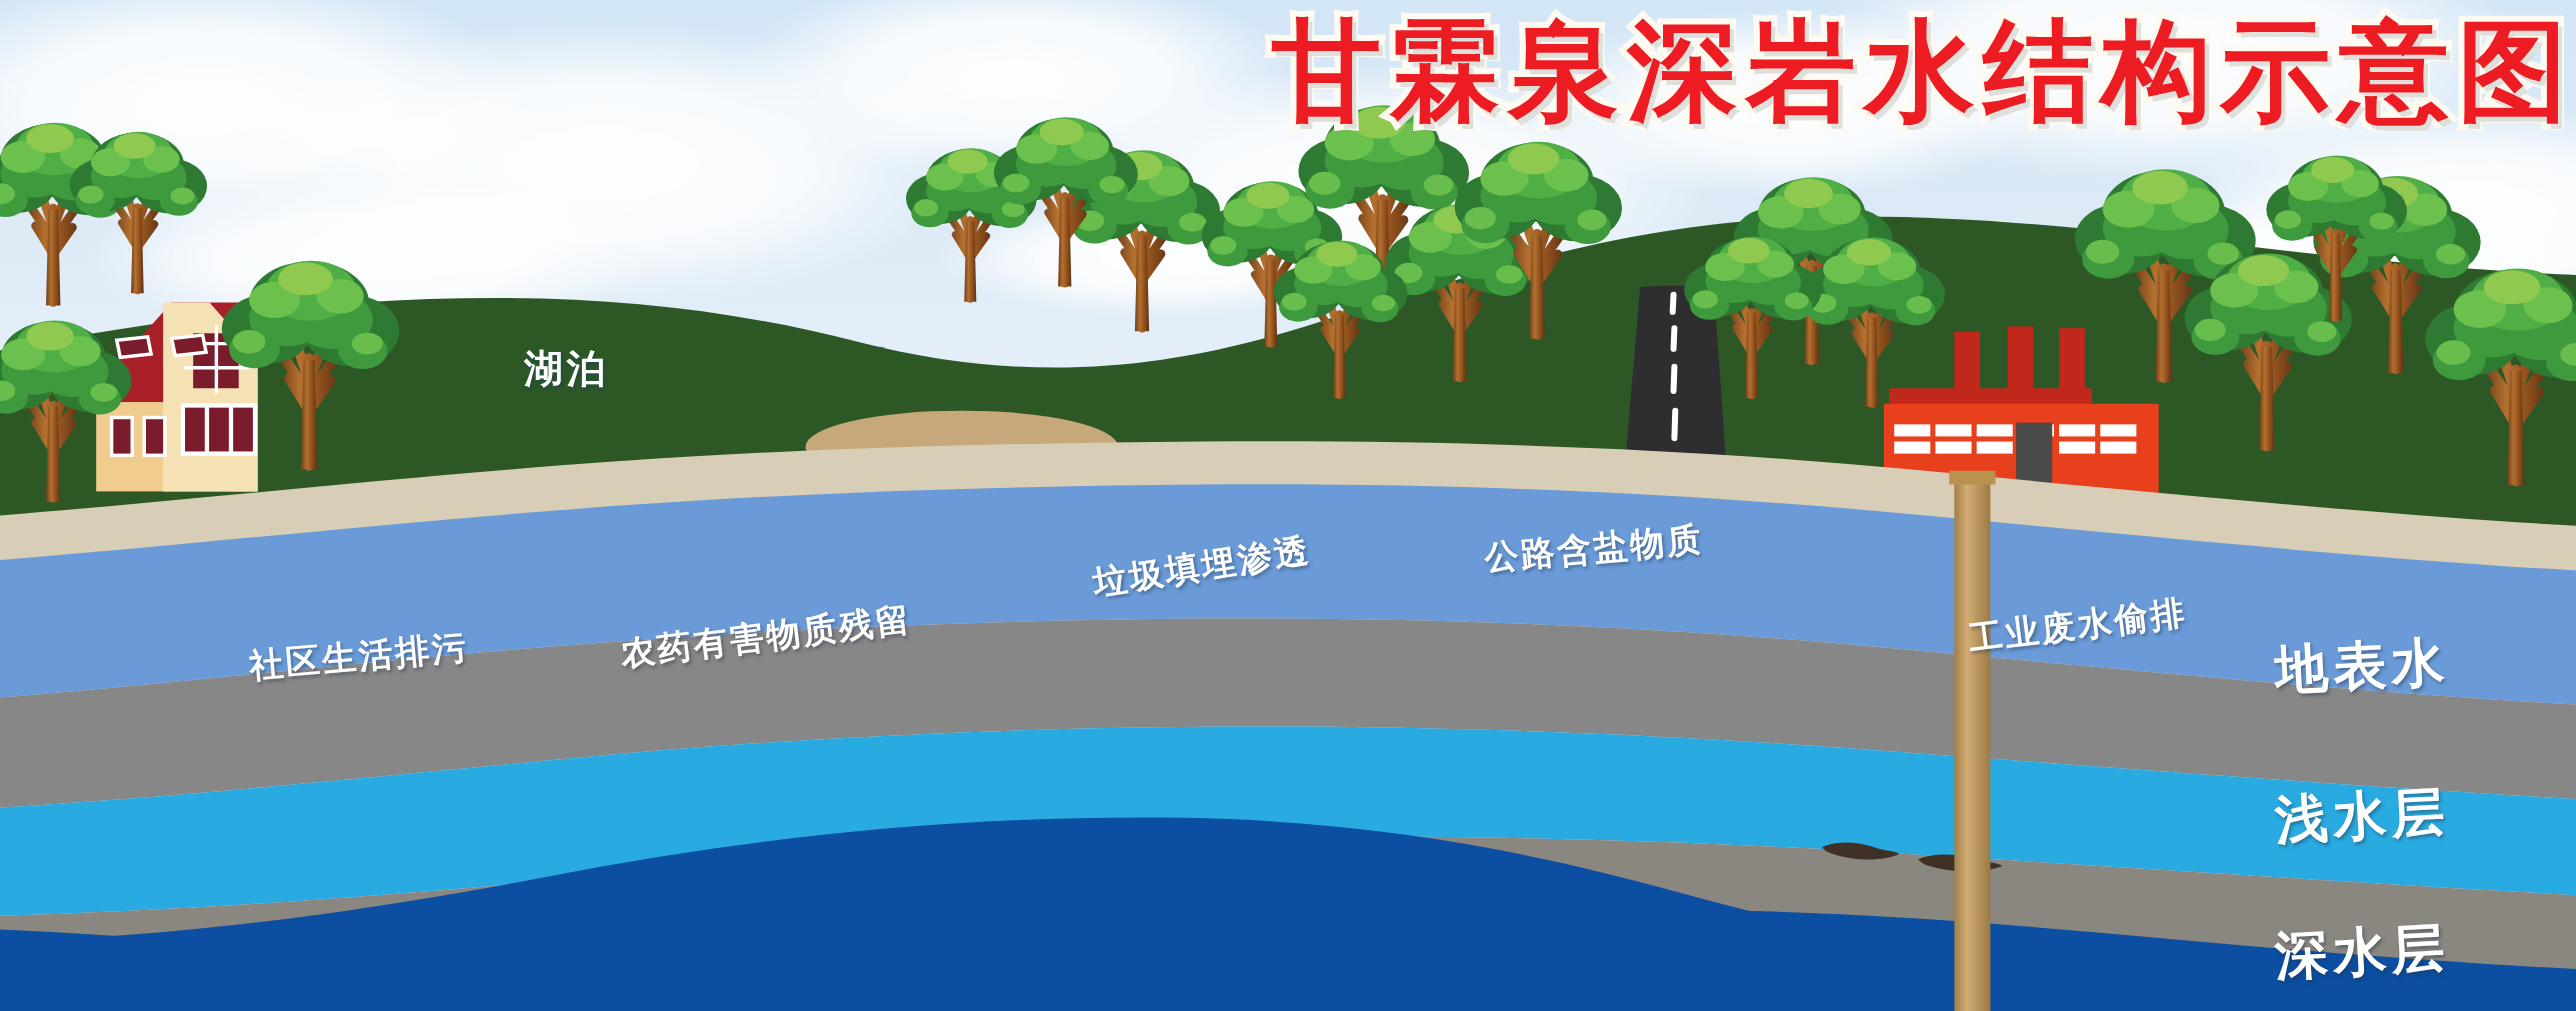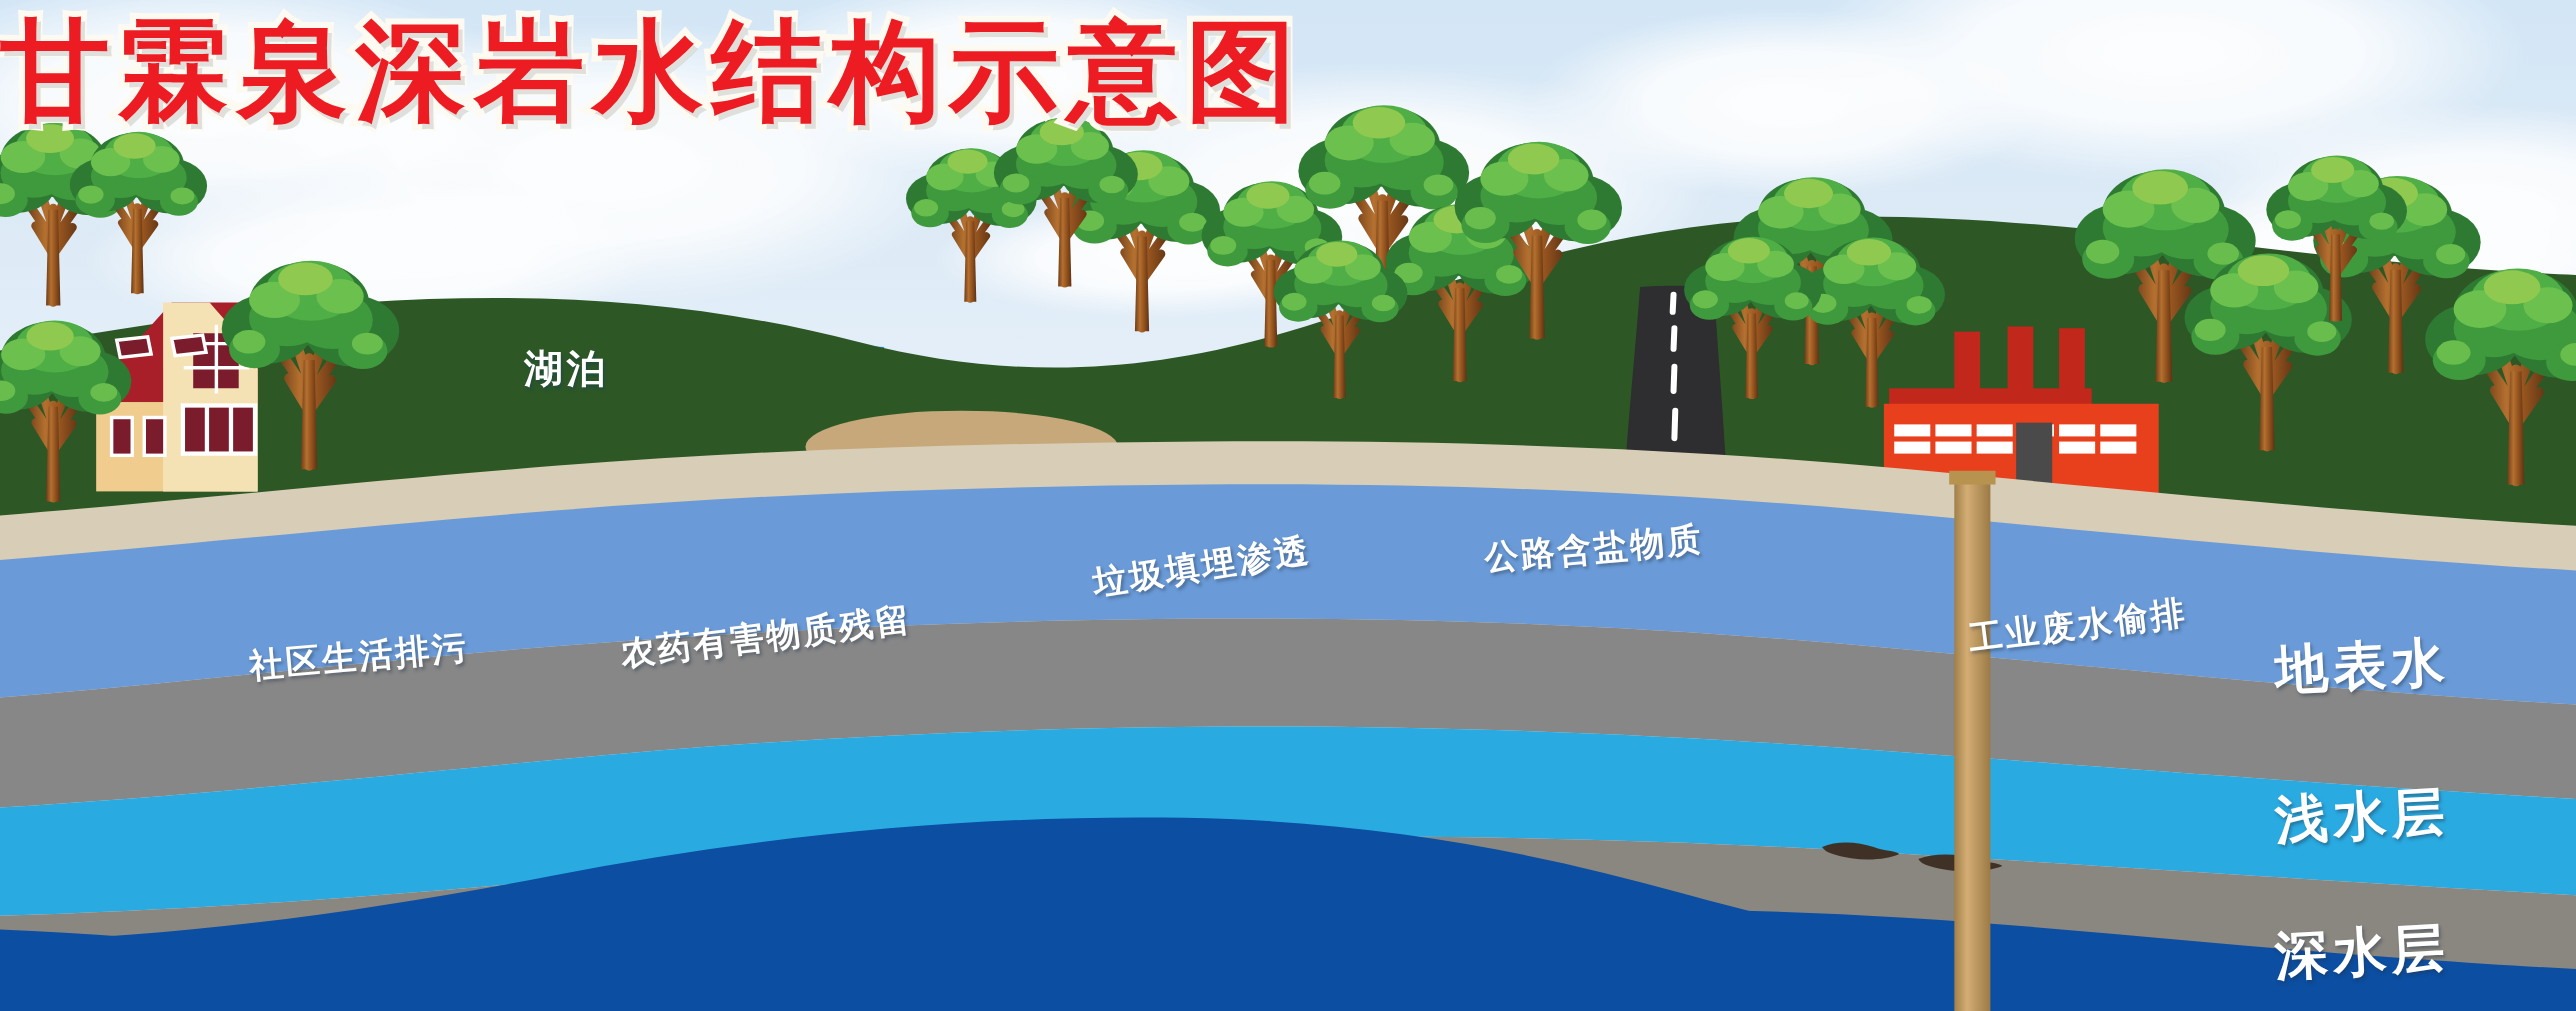--- a/index.html
+++ b/index.html
@@ -25,7 +25,7 @@
     position:absolute;
     left:0; top:12px;
     width:2576px;
-    text-align:left;
+    text-align:right;
     pointer-events:none;
     z-index:40;
   }

